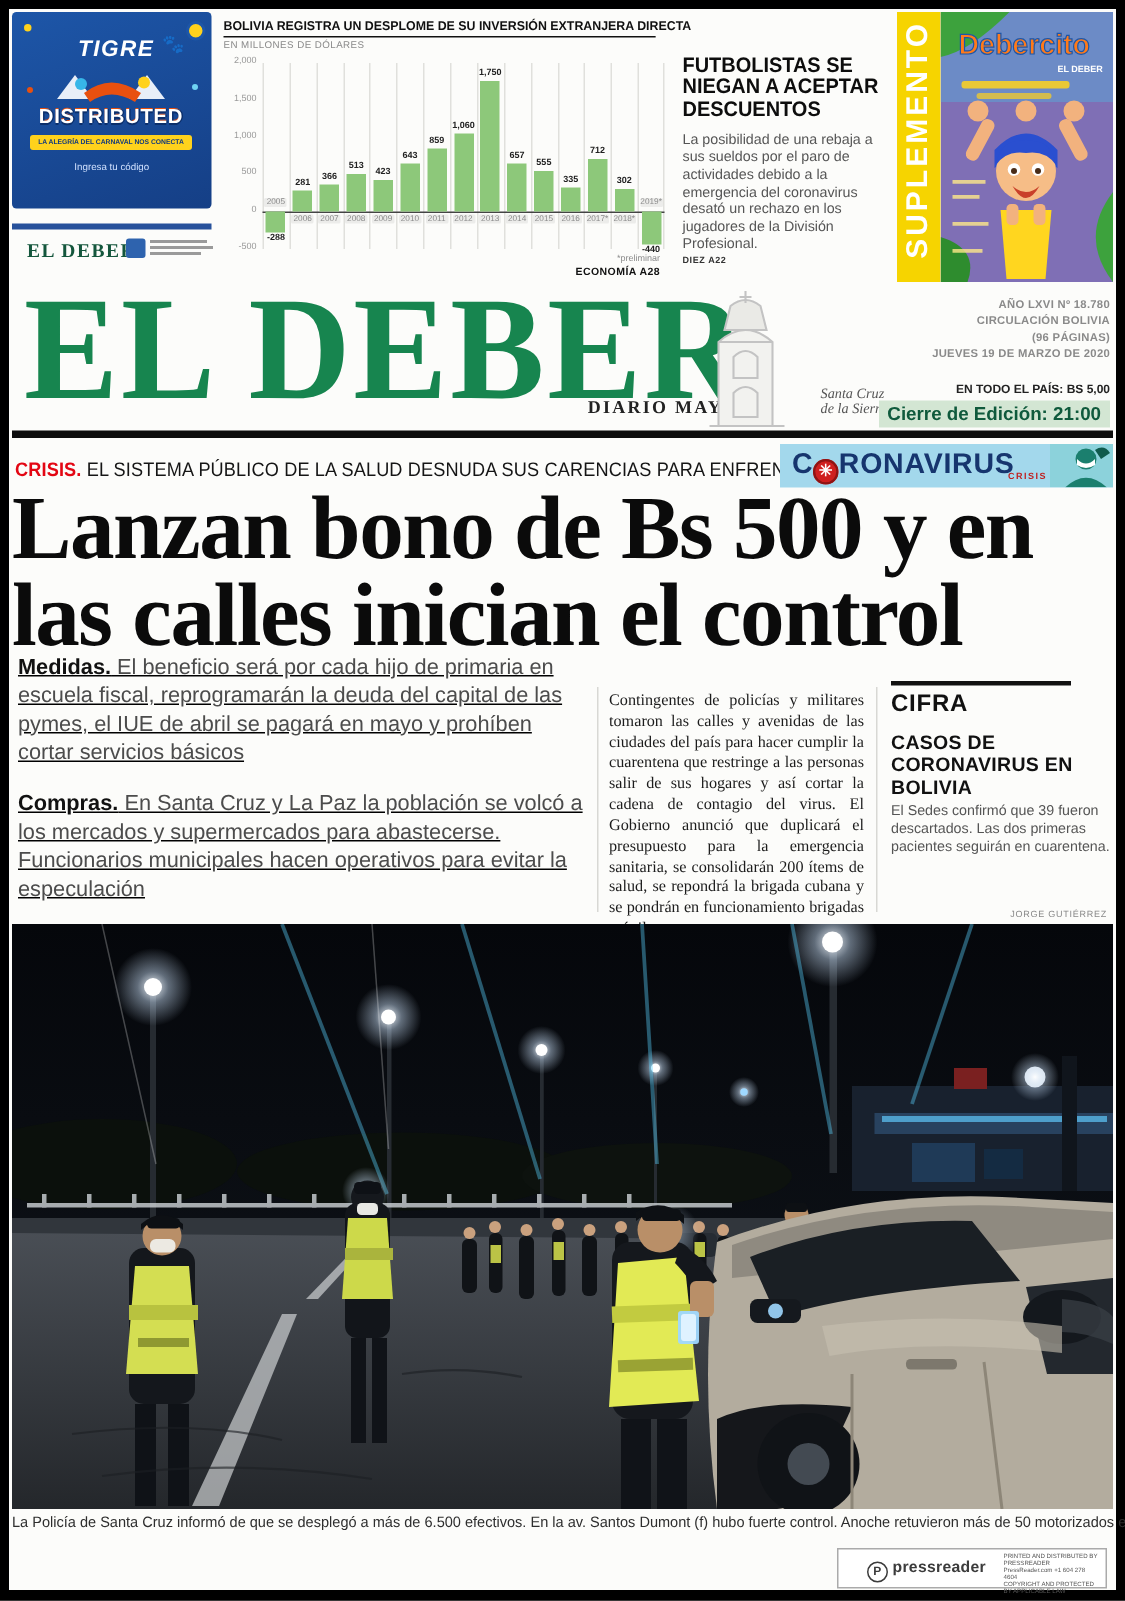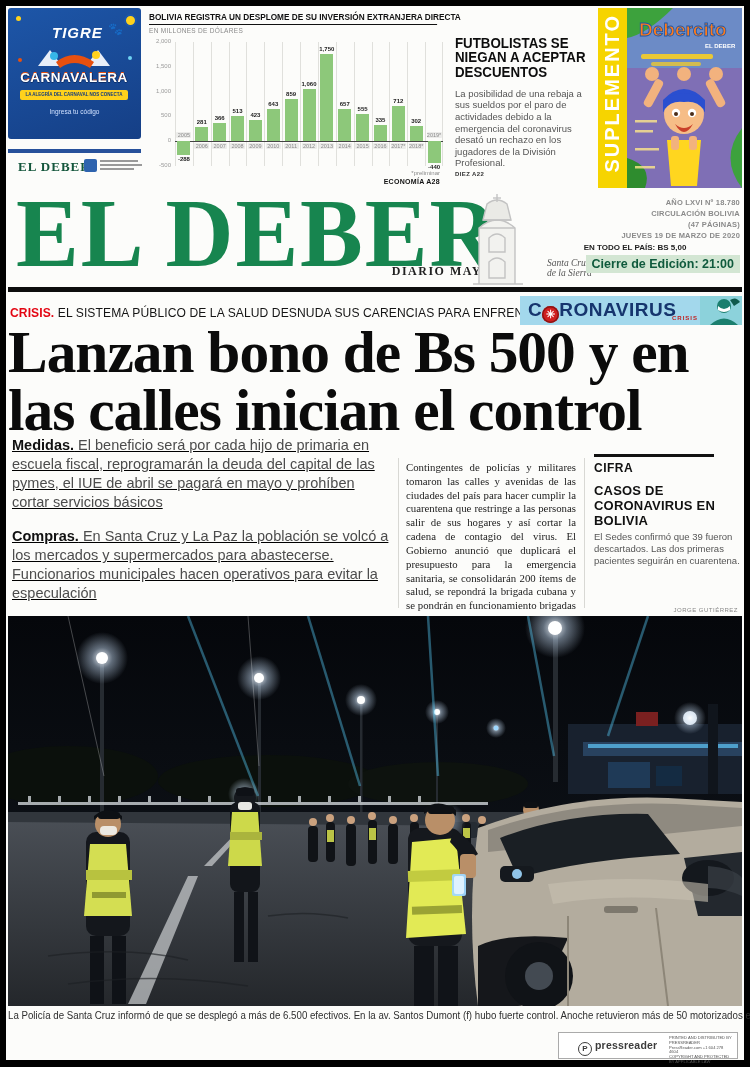--- a/index.html
+++ b/index.html
@@ -137,7 +137,7 @@
       <circle cx="22" cy="10" r="4" fill="#37b6e8"></circle>
       <circle cx="64" cy="9" r="4" fill="#ffd21c"></circle>
     </svg>
-    <div class="carnaval">CARNAVALERA</div>
+    <div class="carnaval">DISTRIBUTED</div>
     <div class="strip">LA ALEGRÍA DEL CARNAVAL NOS CONECTA</div>
     <div class="cta">Ingresa tu código</div>
   </div>

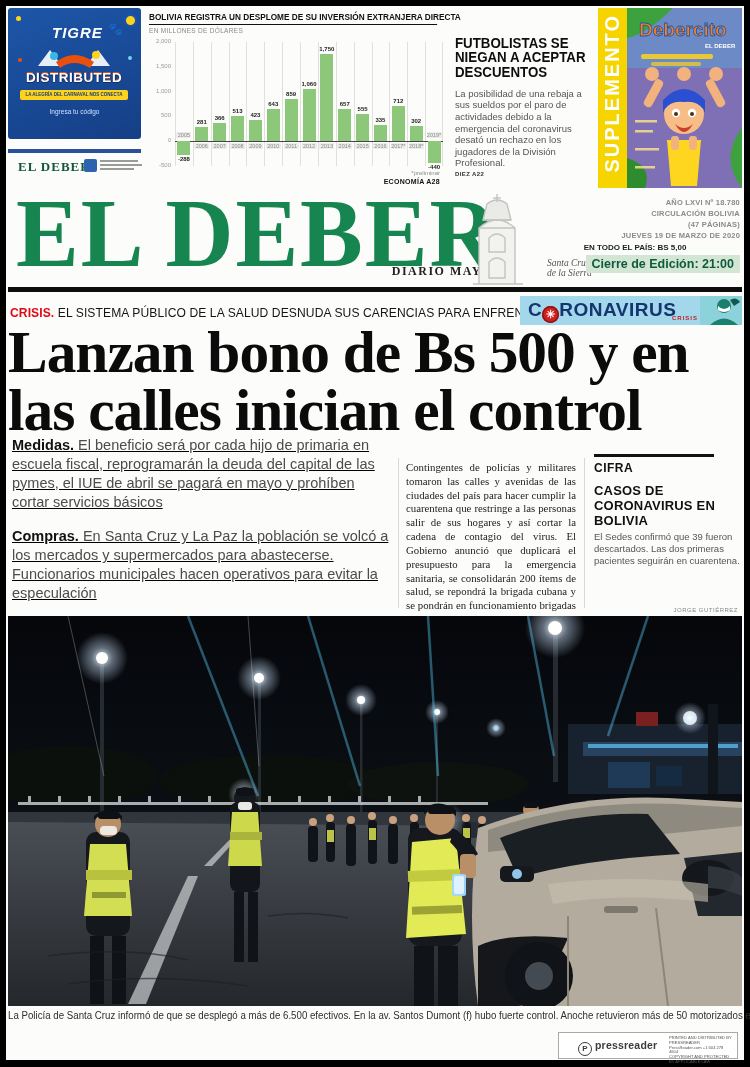--- a/index.html
+++ b/index.html
@@ -300,7 +300,7 @@
   <div class="abs" id="edition">
     <div class="l">AÑO LXVI Nº 18.780</div>
     <div class="l">CIRCULACIÓN BOLIVIA</div>
-    <div class="l">(47 PÁGINAS)</div>
+    <div class="l">(96 PÁGINAS)</div>
     <div class="l">JUEVES 19 DE MARZO DE 2020</div>
     <div class="price">EN TODO EL PAÍS: BS 5,00</div>
     <div><span class="closing">Cierre de Edición: 21:00</span></div>

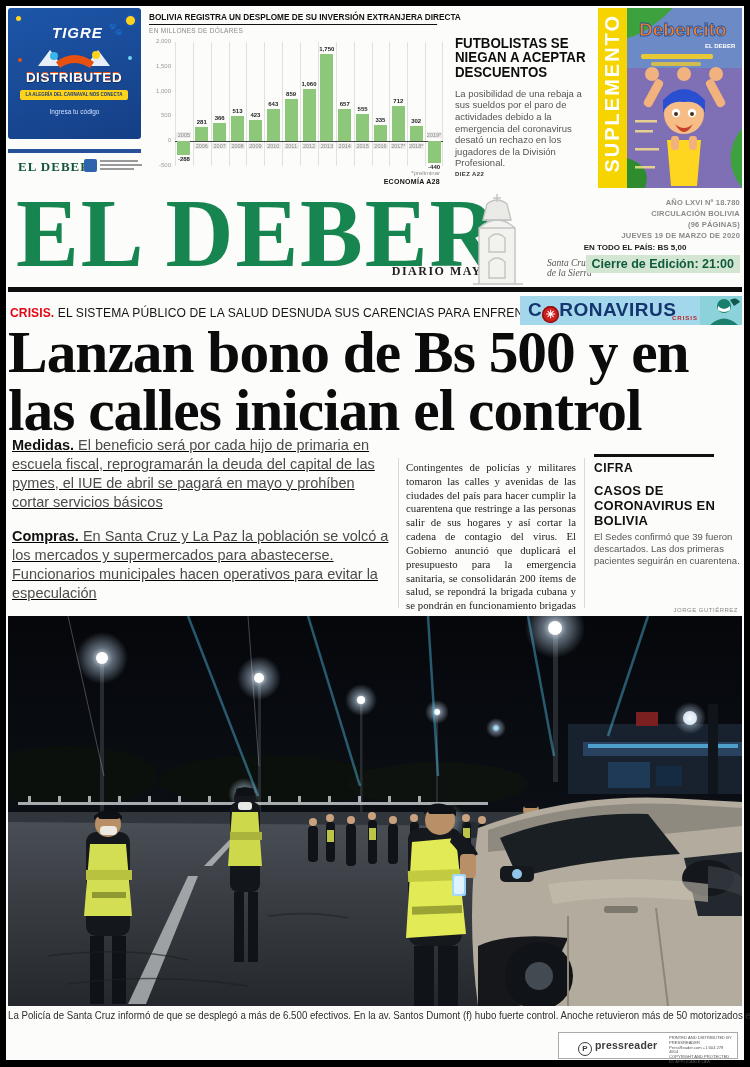--- a/index.html
+++ b/index.html
@@ -67,7 +67,7 @@
   #city{left:541px;top:252px;font-family:"Liberation Serif",serif;font-style:italic;font-size:9.5px;color:#555;line-height:1.1;}
   #edition{right:4px;top:192px;width:210px;text-align:right;}
   #edition .l{font-size:7.5px;color:#8a8a8a;font-weight:bold;line-height:1.45;letter-spacing:.2px;}
-  #edition .price{font-size:8px;color:#222;font-weight:bold;margin-top:1px;text-align:center;}
+  #edition .price{font-size:8px;color:#222;font-weight:bold;margin-top:13px;}
   #edition .closing{display:inline-block;margin-top:3px;background:#d3e6d3;color:#0f5a3c;
         font-weight:800;font-size:12.5px;padding:2px 6px;}
 

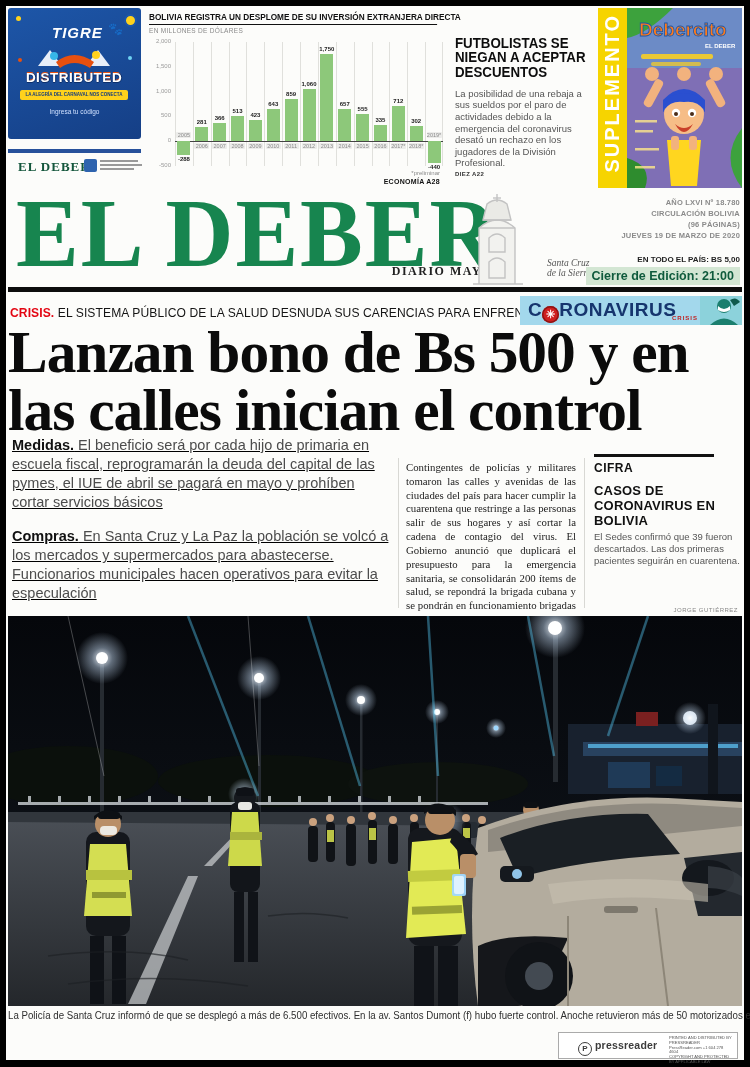--- a/index.html
+++ b/index.html
@@ -99,7 +99,7 @@
   #col-rule-2{left:578px;top:452px;width:1px;height:150px;background:#d8d8d4;}
   #cifra{left:588px;top:448px;width:148px;}
   #cifra .rule{width:120px;height:3px;background:#111;}
-  #cifra .lab{font-weight:800;font-size:12px;color:#111;margin-top:4px;letter-spacing:.5px;}
+  #cifra .lab{font-weight:800;font-size:16px;color:#111;margin-top:4px;letter-spacing:.5px;}
   #cifra .num{font-family:"Liberation Serif",serif;font-size:56px;color:#222;line-height:1;margin-top:8px;}
   #cifra .ttl{font-size:13px;font-weight:800;color:#111;margin-top:8px;letter-spacing:.2px;}
   #cifra .txt{font-size:9.5px;color:#555;line-height:1.25;margin-top:3px;}

